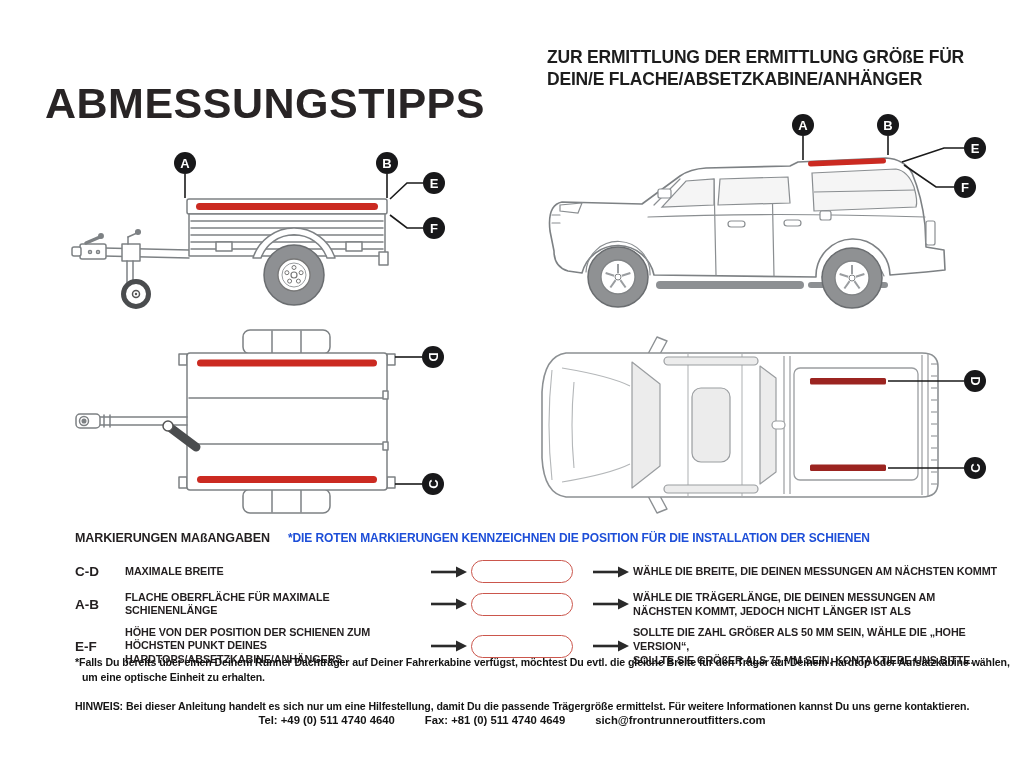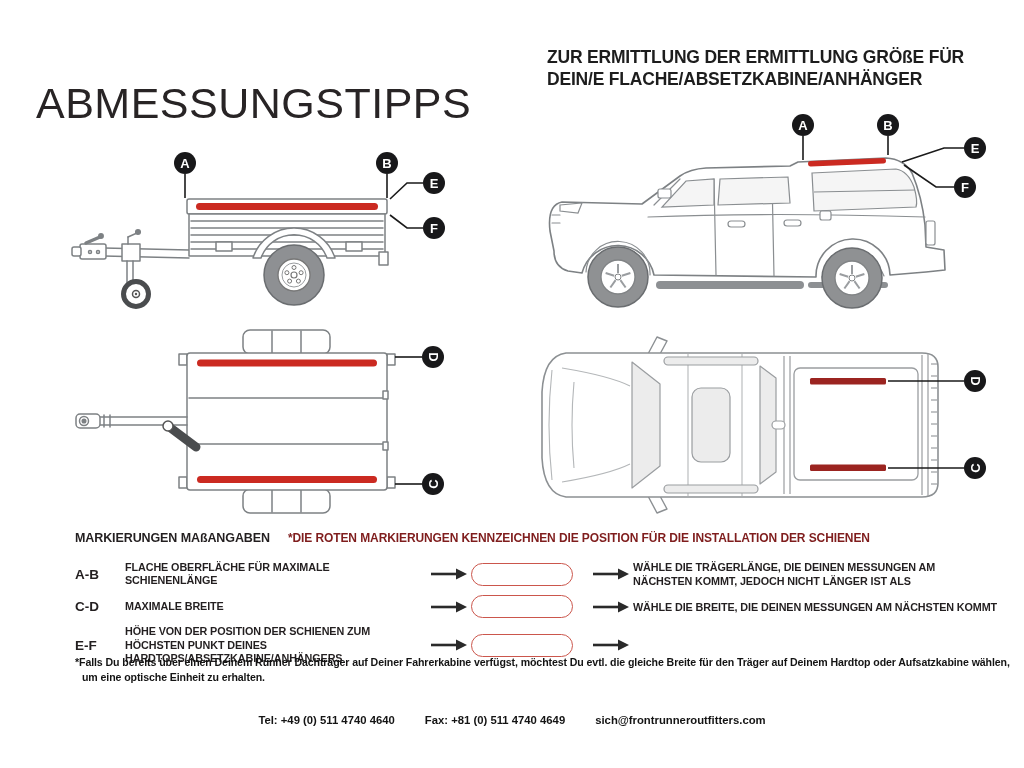--- a/index.html
+++ b/index.html
@@ -10,8 +10,8 @@
   }
   
   .title {
-    position:absolute; left:36px; top:50px;
-    font-size:43px; font-weight:400; letter-spacing:0.5px; color:#29252", sans-serif;
+    position:absolute; left:45px; top:50px;
+    font-size:43px; font-weight:700; letter-spacing:0.5px; color:#29252", sans-serif;
   }
   .title { color:#282425; }
   .subtitle {

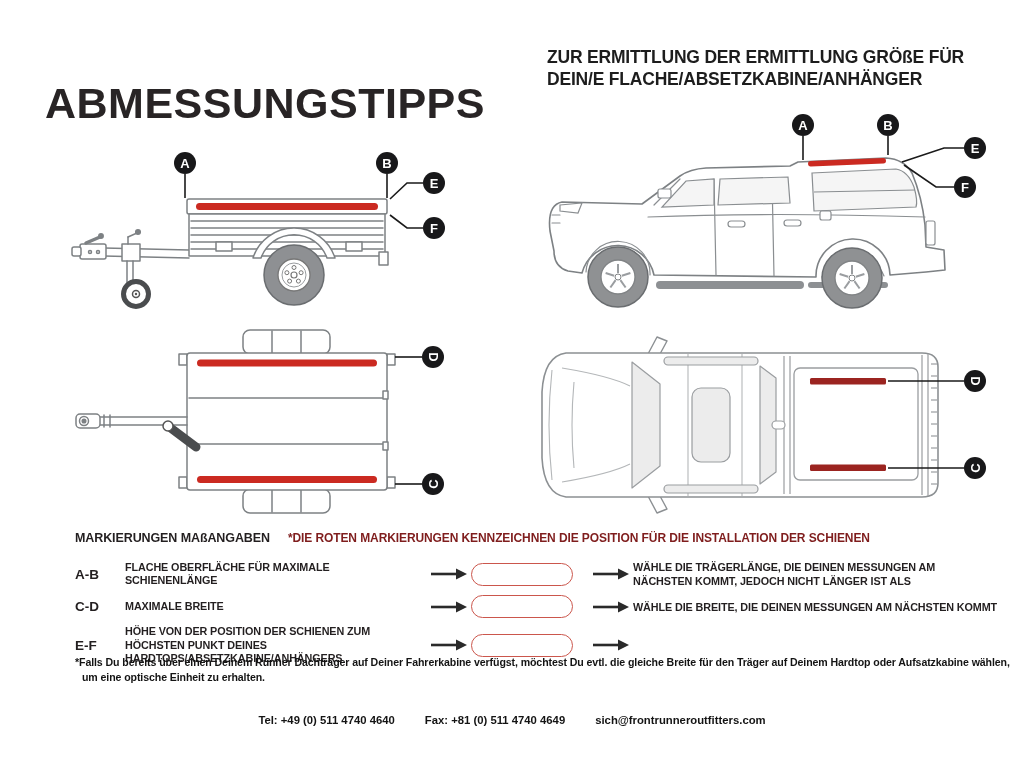--- a/index.html
+++ b/index.html
@@ -358,7 +358,7 @@
   <div class="form-section">
     <div class="form-head">
       <span class="h1">MARKIERUNGEN MAßANGABEN</span>
-      <span class="h2" style="color:#7f1d1d;">*DIE ROTEN MARKIERUNGEN KENNZEICHNEN DIE POSITION FÜR DIE INSTALLATION DER SCHIENEN</span>
+      <span class="h2" style="color:#1d4ed8;">*DIE ROTEN MARKIERUNGEN KENNZEICHNEN DIE POSITION FÜR DIE INSTALLATION DER SCHIENEN</span>
     </div>
     <div class="rows">
 

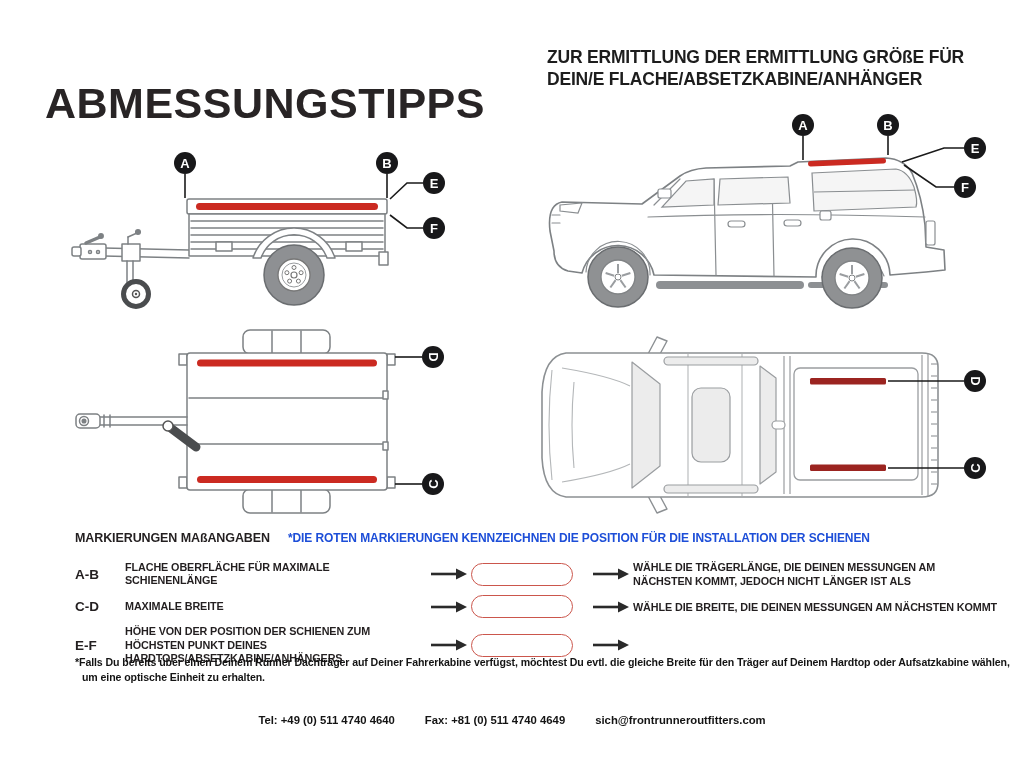--- a/index.html
+++ b/index.html
@@ -363,6 +363,28 @@
     <div class="rows">
 
       <div class="mrow">
+        <div class="lab">C-D</div>
+        <div class="desc">MAXIMALE BREITE</div>
+        <div class="arrow-wrap">
+          <svg width="38" height="12" viewBox="0 0 38 12">
+              <line x1="1" y1="6" x2="26" y2="6" stroke="#2a2a2a" stroke-width="2.6"></line>
+              <polygon points="26,0.5 37,6 26,11.5" fill="#2a2a2a"></polygon>
+            </svg>
+        </div>
+        <div class="pill"></div>
+        <div class="arrow-wrap">
+          <svg width="38" height="12" viewBox="0 0 38 12">
+              <line x1="1" y1="6" x2="26" y2="6" stroke="#2a2a2a" stroke-width="2.6"></line>
+              <polygon points="26,0.5 37,6 26,11.5" fill="#2a2a2a"></polygon>
+            </svg>
+        </div>
+        <div class="instr">
+          <div>WÄHLE DIE BREITE, DIE DEINEN MESSUNGEN AM NÄCHSTEN KOMMT</div>
+          <div></div>
+        </div>
+      </div>
+
+      <div class="mrow">
         <div class="lab">A-B</div>
         <div class="desc">FLACHE OBERFLÄCHE FÜR MAXIMALE SCHIENENLÄNGE</div>
         <div class="arrow-wrap">
@@ -381,28 +403,6 @@
         <div class="instr">
           <div>WÄHLE DIE TRÄGERLÄNGE, DIE DEINEN MESSUNGEN AM</div>
           <div>NÄCHSTEN KOMMT, JEDOCH NICHT LÄNGER IST ALS</div>
-        </div>
-      </div>
-
-      <div class="mrow">
-        <div class="lab">C-D</div>
-        <div class="desc">MAXIMALE BREITE</div>
-        <div class="arrow-wrap">
-          <svg width="38" height="12" viewBox="0 0 38 12">
-              <line x1="1" y1="6" x2="26" y2="6" stroke="#2a2a2a" stroke-width="2.6"></line>
-              <polygon points="26,0.5 37,6 26,11.5" fill="#2a2a2a"></polygon>
-            </svg>
-        </div>
-        <div class="pill"></div>
-        <div class="arrow-wrap">
-          <svg width="38" height="12" viewBox="0 0 38 12">
-              <line x1="1" y1="6" x2="26" y2="6" stroke="#2a2a2a" stroke-width="2.6"></line>
-              <polygon points="26,0.5 37,6 26,11.5" fill="#2a2a2a"></polygon>
-            </svg>
-        </div>
-        <div class="instr">
-          <div>WÄHLE DIE BREITE, DIE DEINEN MESSUNGEN AM NÄCHSTEN KOMMT</div>
-          <div></div>
         </div>
       </div>
 

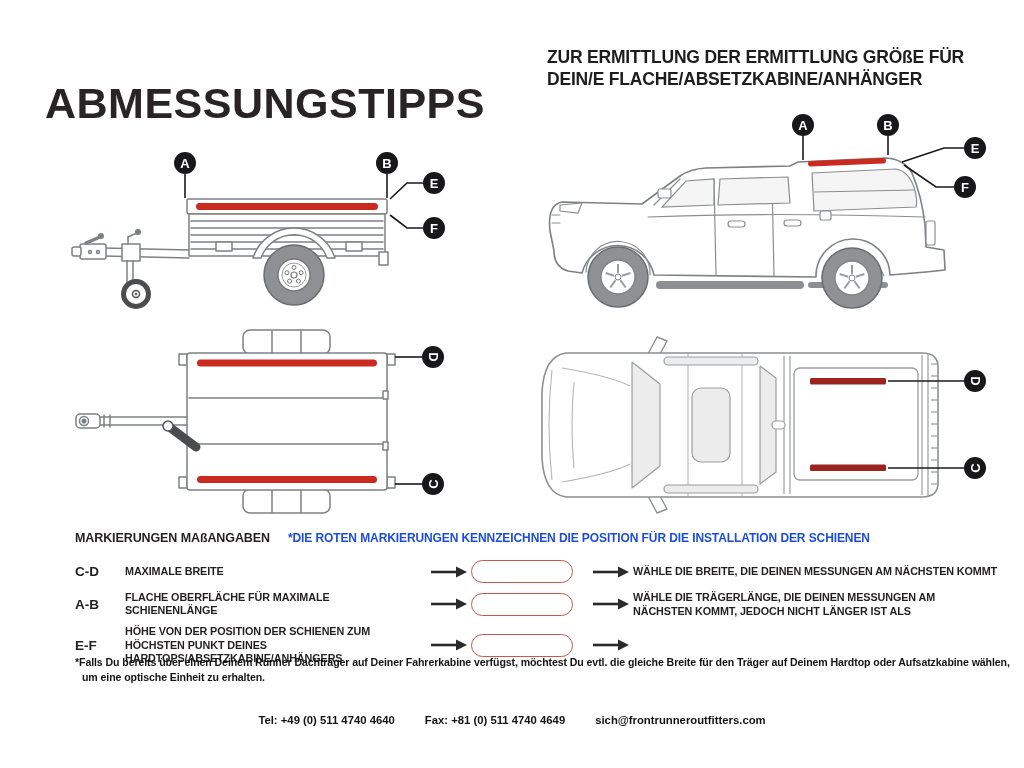--- a/index.html
+++ b/index.html
@@ -422,6 +422,10 @@
               <polygon points="26,0.5 37,6 26,11.5" fill="#2a2a2a"></polygon>
             </svg>
         </div>
+        <div class="instr">
+          <div>SOLLTE DIE ZAHL GRÖßER ALS 50 MM SEIN, WÄHLE DIE „HOHE VERSION“,</div>
+          <div>SOLLTE SIE GRÖßER ALS 75 MM SEIN, KONTAKTIERE UNS BITTE.</div>
+        </div>
       </div>
     </div>
   </div>

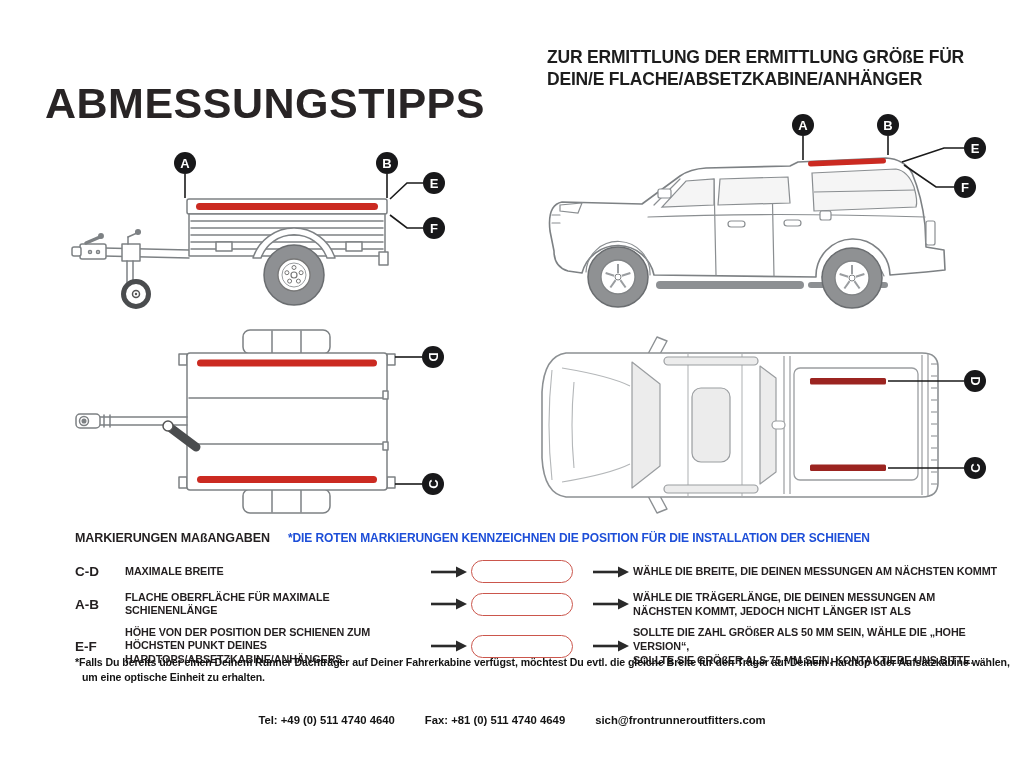--- a/index.html
+++ b/index.html
@@ -432,6 +432,7 @@
 
   <div class="footnotes">
     <div class="fn">*Falls Du bereits über einen Deinem Runner Dachträger auf Deiner Fahrerkabine verfügst, möchtest Du evtl. die gleiche Breite für den Träger auf Deinem Hardtop oder Aufsatzkabine wählen, um eine optische Einheit zu erhalten.</div>
+    <div class="fn hint">HINWEIS: Bei dieser Anleitung handelt es sich nur um eine Hilfestellung, damit Du die passende Trägergröße ermittelst. Für weitere Informationen kannst Du uns gerne kontaktieren.</div>
   </div>
 
   <div class="footer-row">

